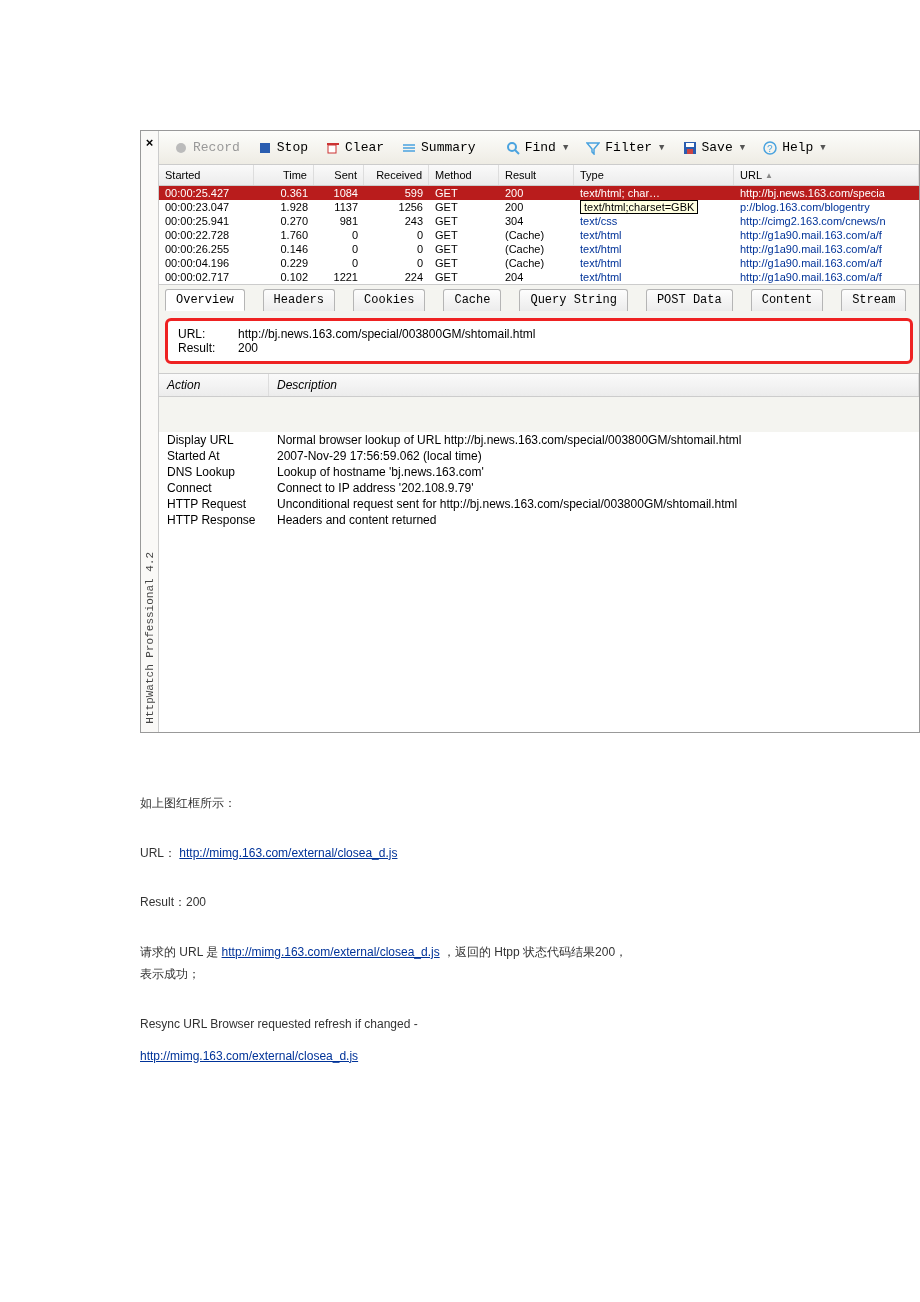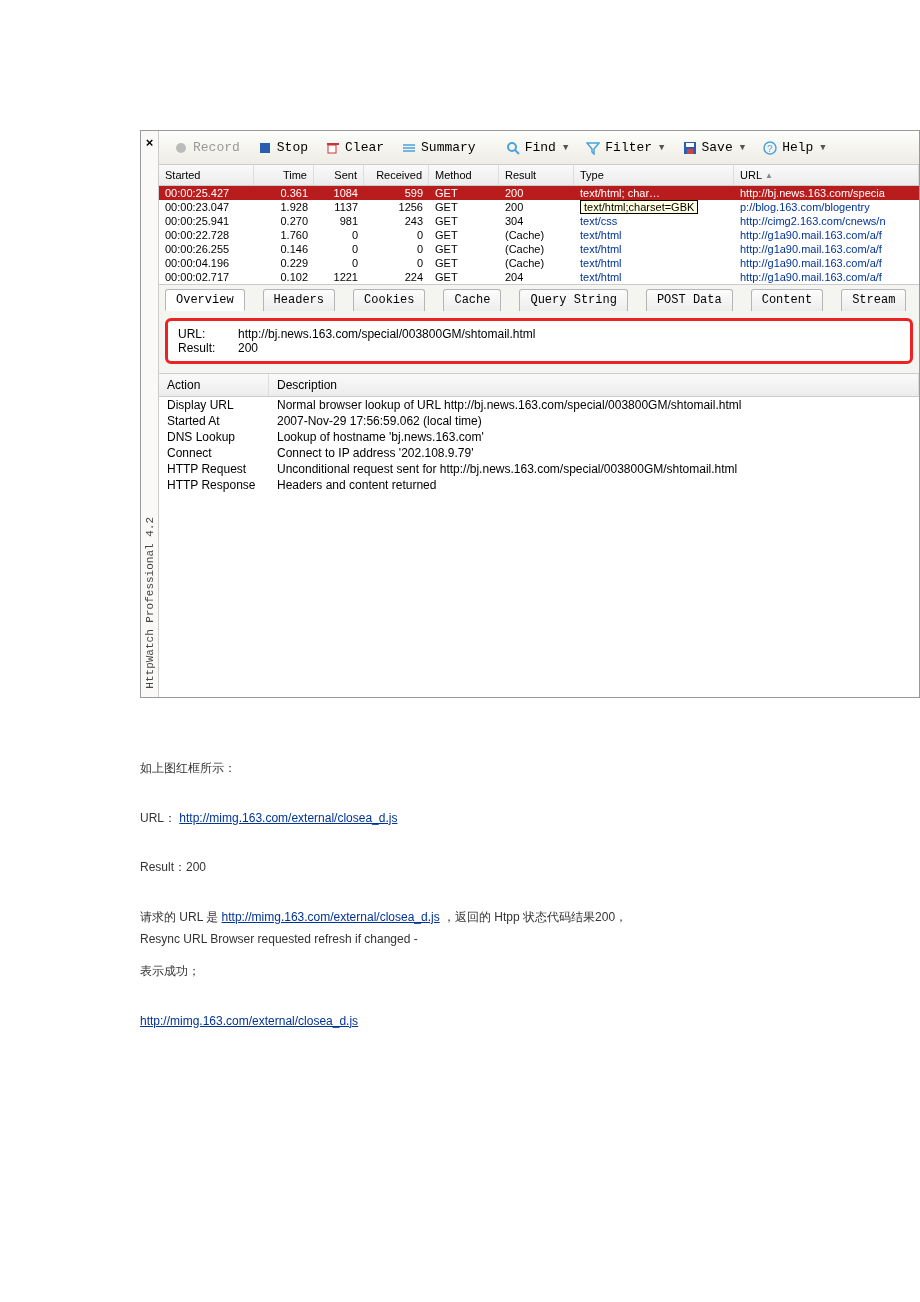--- a/index.html
+++ b/index.html
@@ -128,6 +128,7 @@
     border-top:1px solid #ccc;
     border-bottom:1px solid #ccc;
     margin-top:6px;
+    font-style:italic;
   }
   .detail-head > div { padding: 4px 8px; border-right:1px solid #ddd; }
   .detail-body { background:#fff; min-height: 300px; }

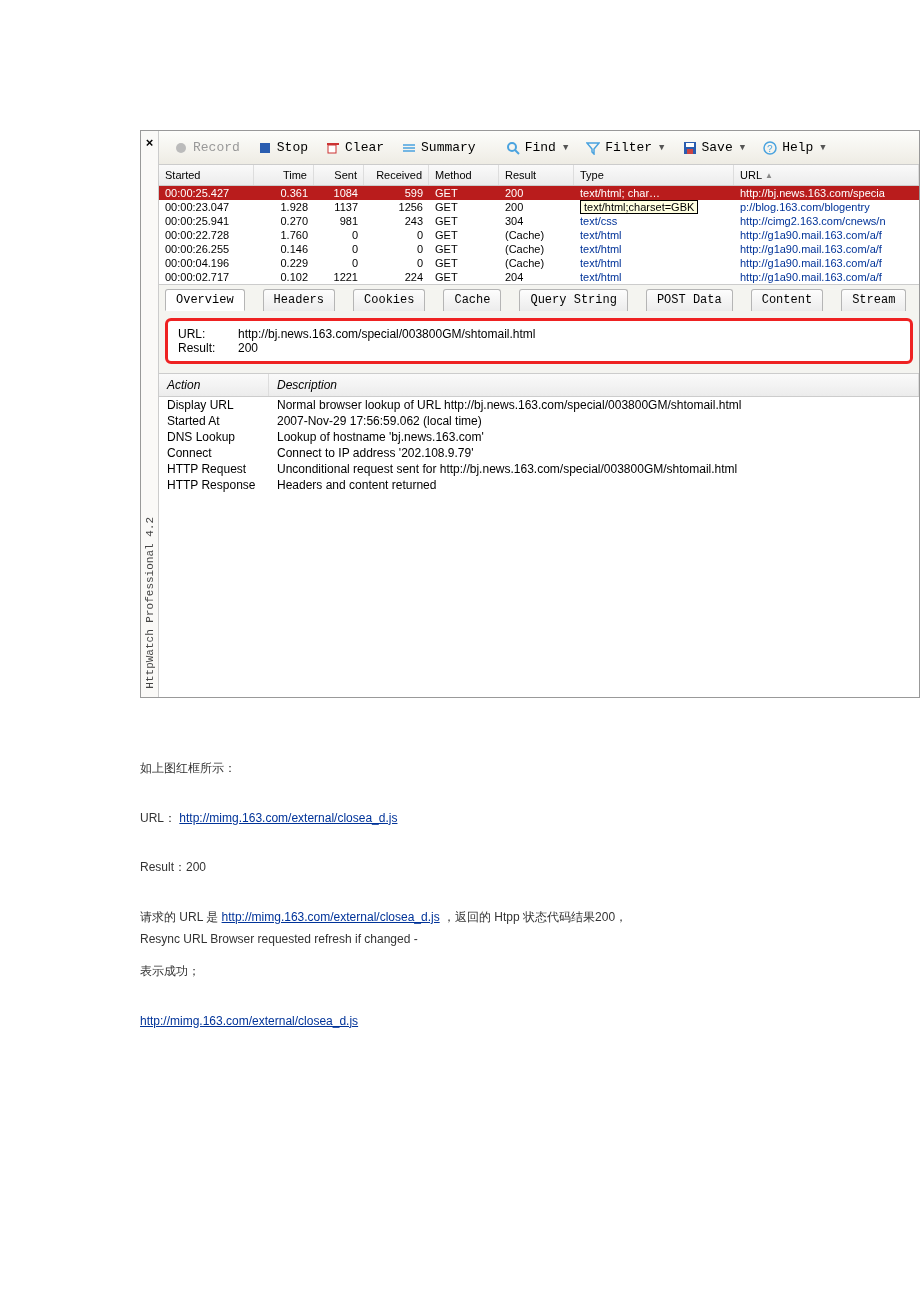--- a/index.html
+++ b/index.html
@@ -131,7 +131,7 @@
     font-style:italic;
   }
   .detail-head > div { padding: 4px 8px; border-right:1px solid #ddd; }
-  .detail-body { background:#fff; min-height: 300px; }
+  .detail-body { background:#fff; min-height: 300px; margin-top: 35px; }
   .detail-row > div { padding: 1px 8px; white-space:nowrap; overflow:hidden; }
 
   .doc-text { font-size: 12px; color:#333; line-height: 1.8; width: 700px; }

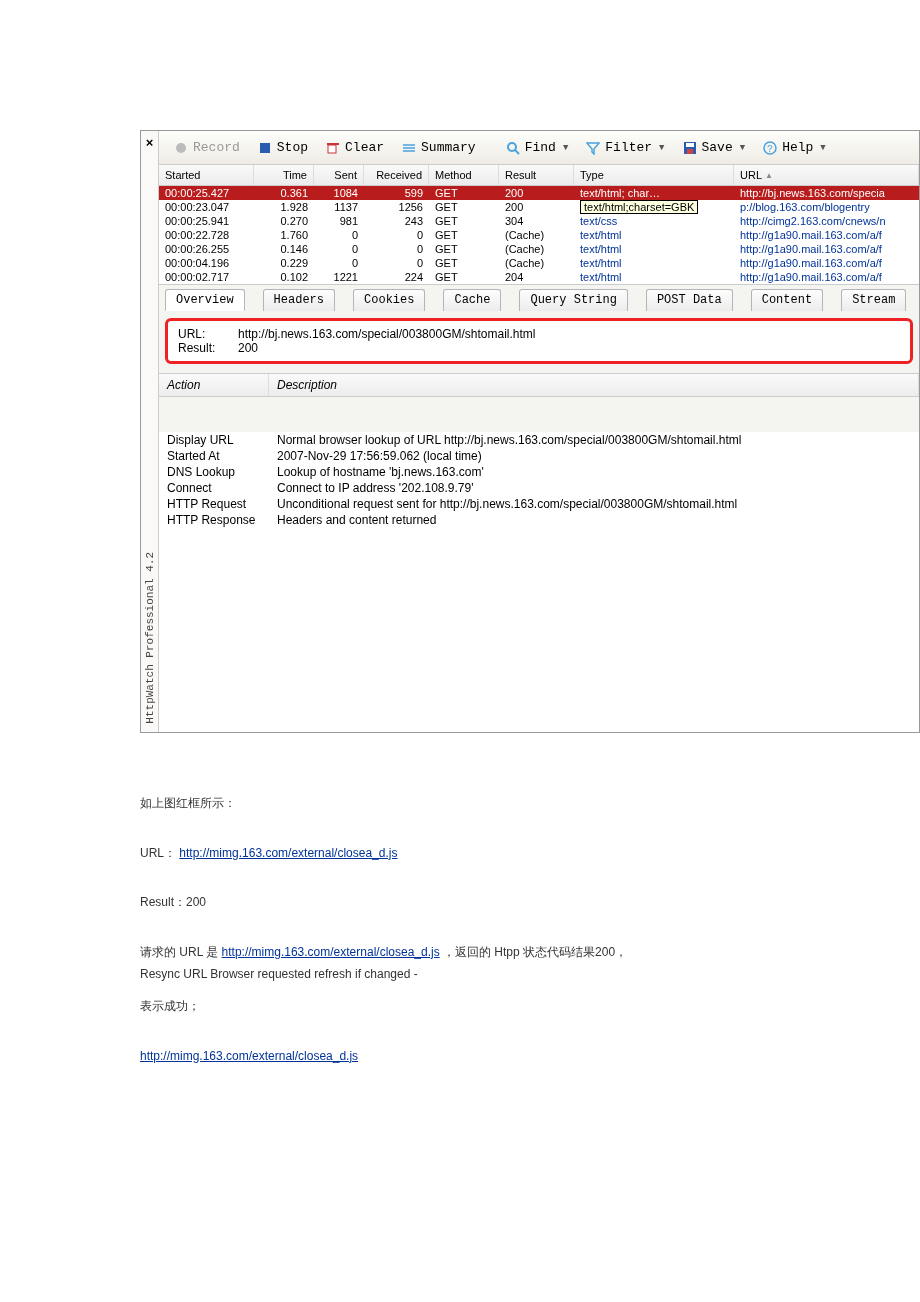--- a/index.html
+++ b/index.html
@@ -384,8 +384,8 @@
       <a>http://mimg.163.com/external/closea_d.js</a>
       <span> ，返回的 Htpp 状态代码结果200，</span>
     </p>
+    <p>表示成功；</p>
     <p style="margin-bottom:10px">Resync URL    Browser requested refresh if changed -</p>
-    <p>表示成功；</p>
     <p>
       <a>http://mimg.163.com/external/closea_d.js</a>
     </p>

